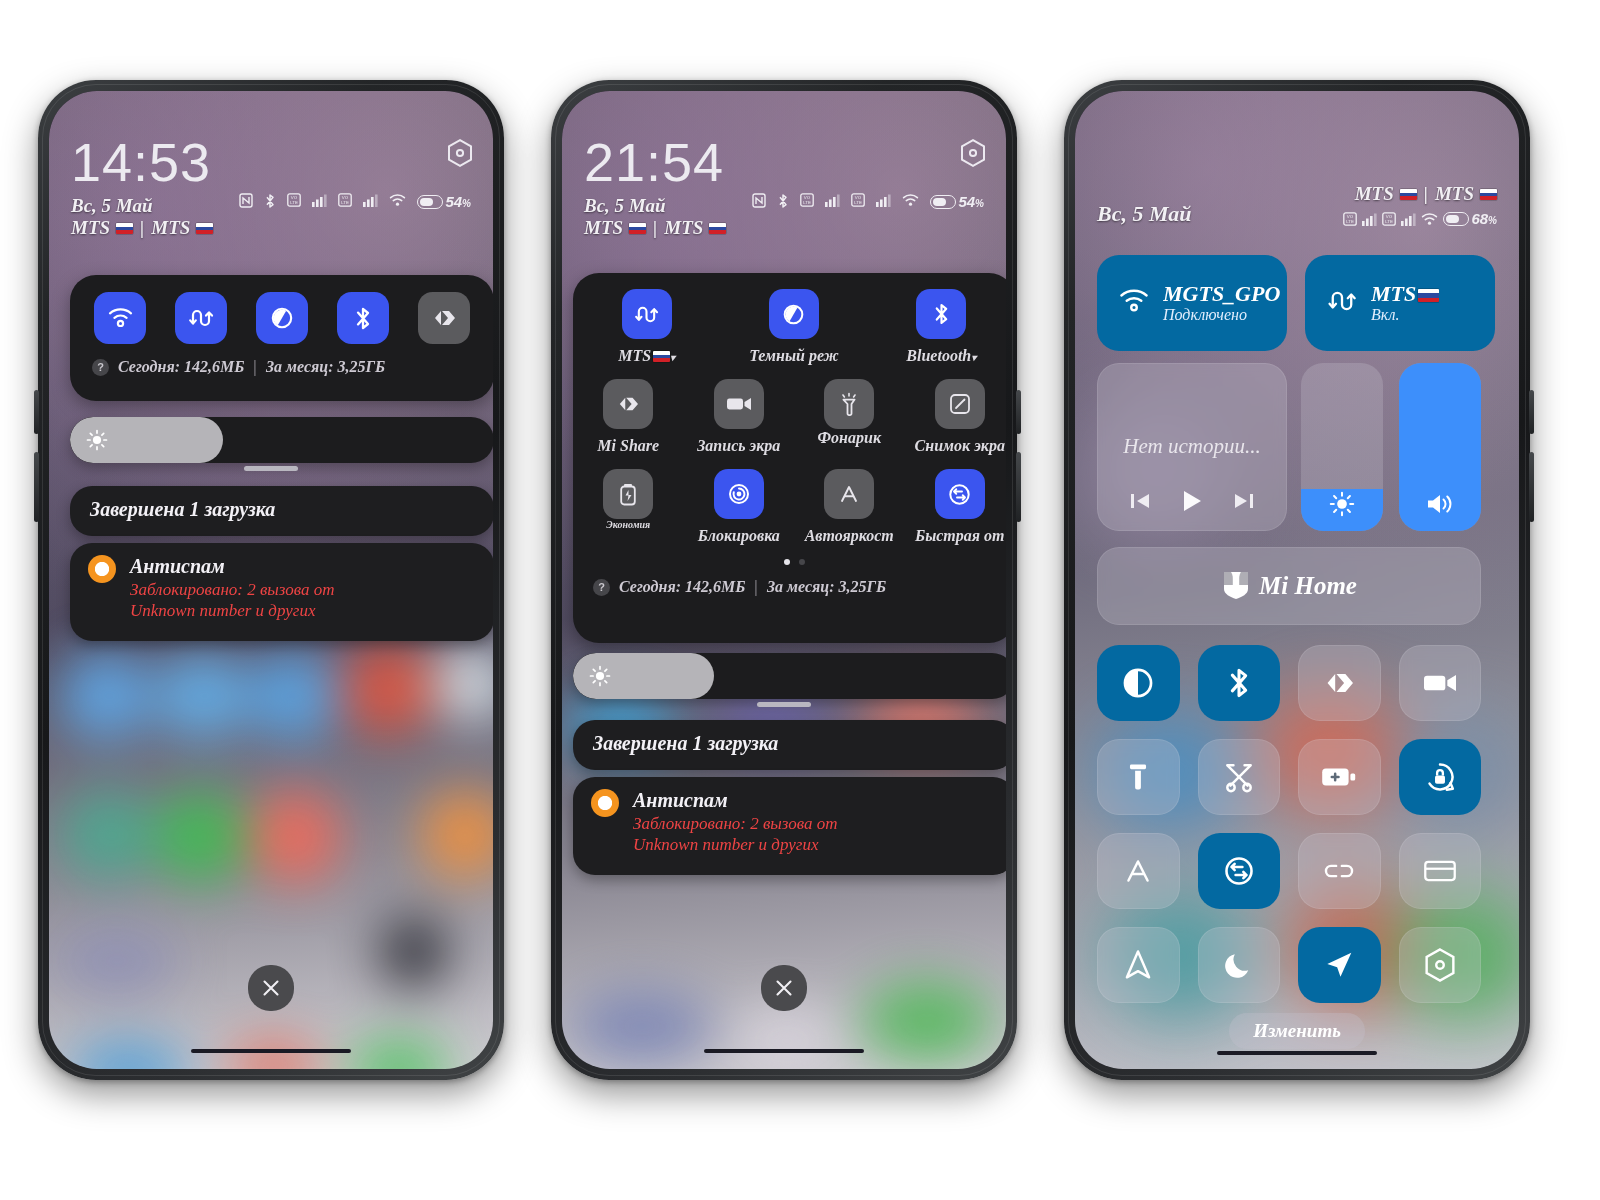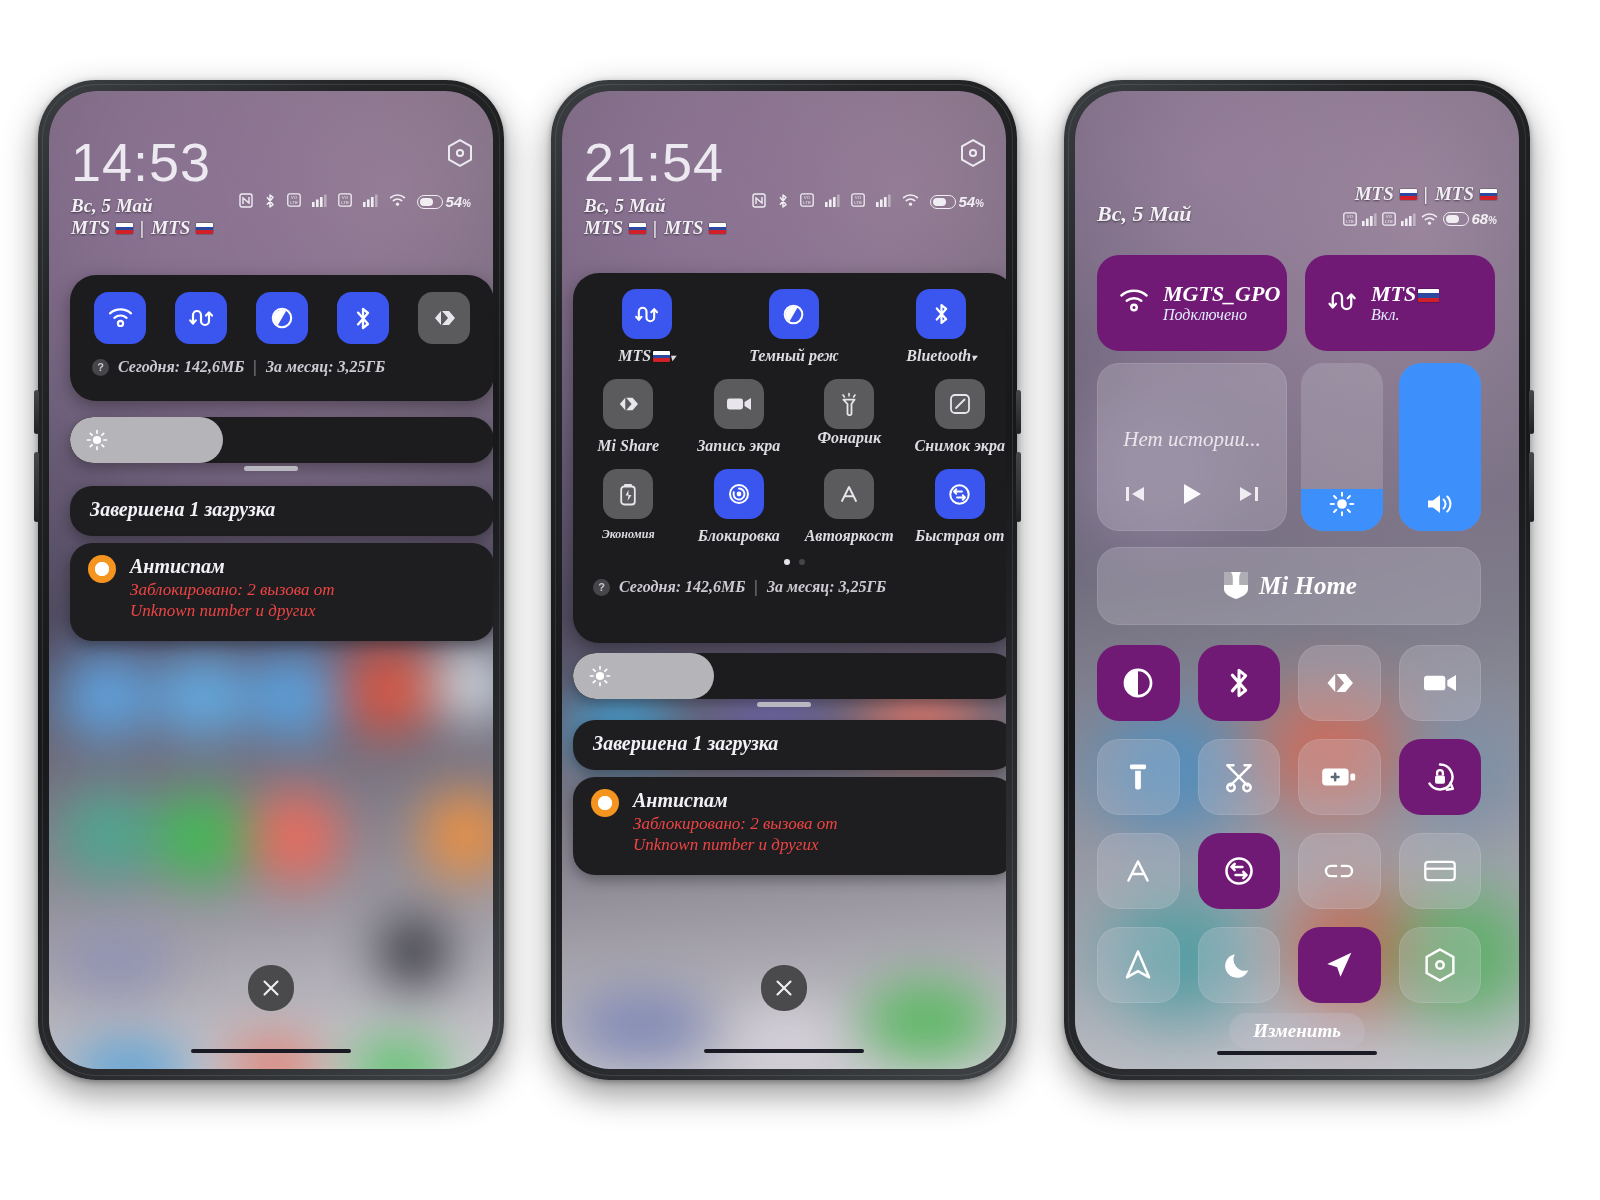--- a/index.html
+++ b/index.html
@@ -110,7 +110,7 @@
   .cc-tile{ position:absolute; border-radius:22px; }
   .glass{ background:rgba(210,205,215,.26); backdrop-filter:blur(6px);
     border:1px solid rgba(255,255,255,.10); }
-  .blue{ background:#701a75; }
+  .blue{ background:#0369a1; }
   .cc-big{ display:flex; align-items:center; gap:14px; padding-left:22px; }
   .cc-big .txt{ line-height:1.15; }
   .cc-big .t1{ color:#fff; font-style:italic; font-weight:bold; white-space:nowrap;

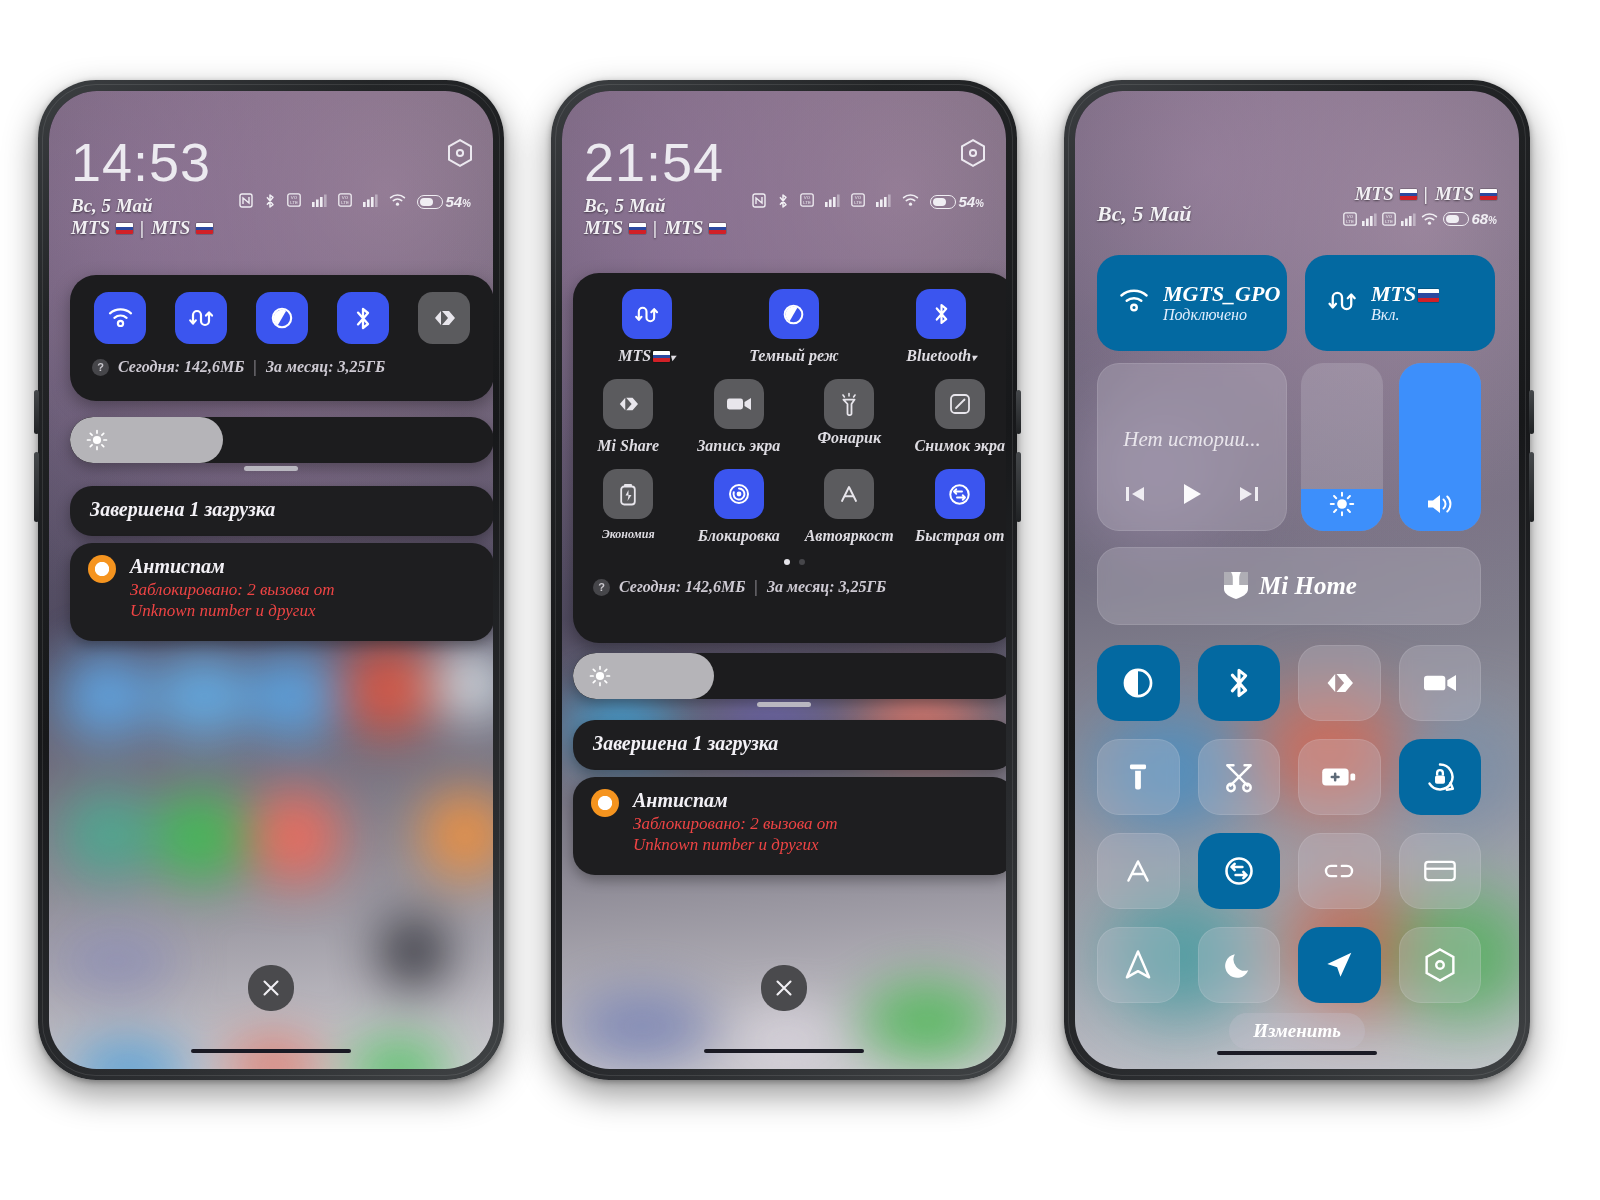--- a/index.html
+++ b/index.html
@@ -684,7 +684,7 @@
         </div>
       </div>
 
-      <div class="cc-tile glass player" style="left:22px; top:272px; width:190px; height:168px; padding:9px;">
+      <div class="cc-tile glass player" style="left:22px; top:272px; width:190px; height:168px; padding:16px;">
         <div class="ph" style="font-size:21px; text-align:center; margin-top:54px;">Нет истории...</div>
         <div class="ctrls" style="margin-top:30px;">
           <span>

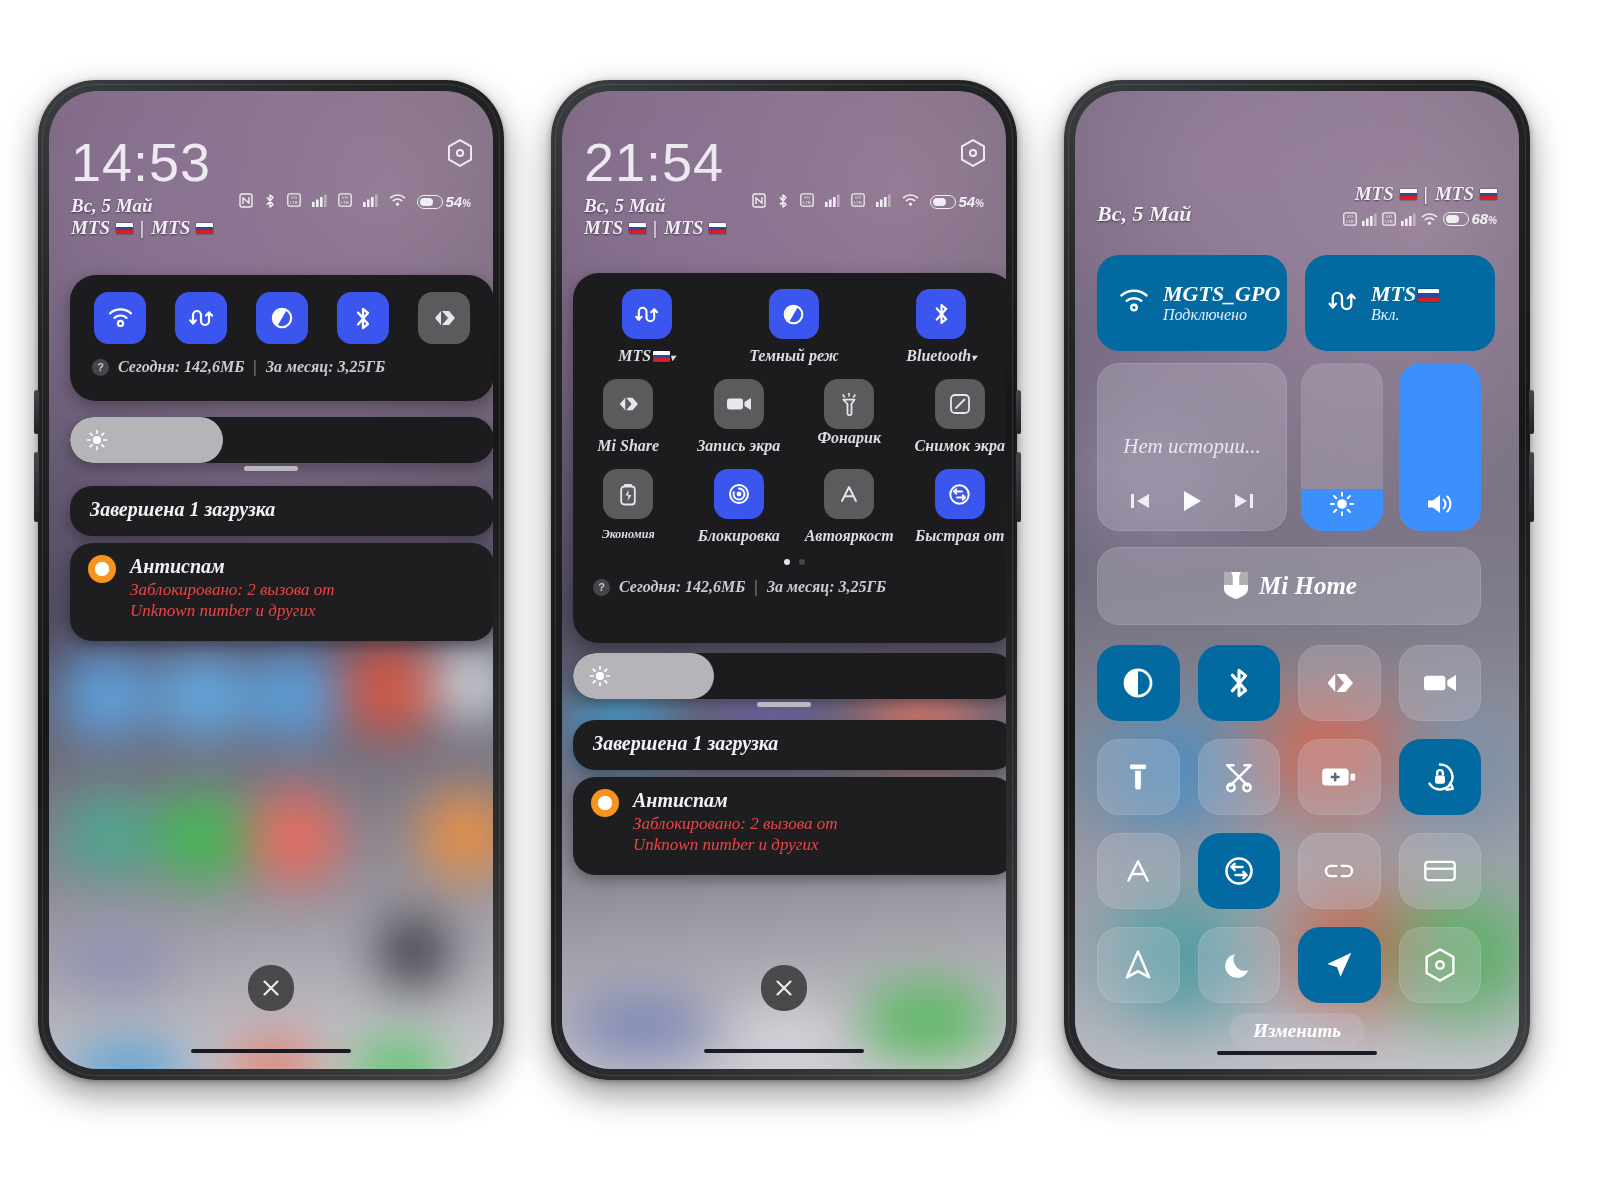--- a/index.html
+++ b/index.html
@@ -493,7 +493,7 @@
                   <path d="M9.5 7 L6.5 12.5 h3 L8.5 18 l4-6h-3z" fill="#e8e6ec"></path>
                 </svg>
             </div>
-            <div class="tlabel" style="font-size:12px; margin-top:8px;">Экономия</div>
+            <div class="tlabel" style="font-size:10px; ">Экономия</div>
           </div>
           <div style="width:102px; text-align:center;">
             <div class="toggle on" style="width:50px;height:50px;margin:0 auto;">

